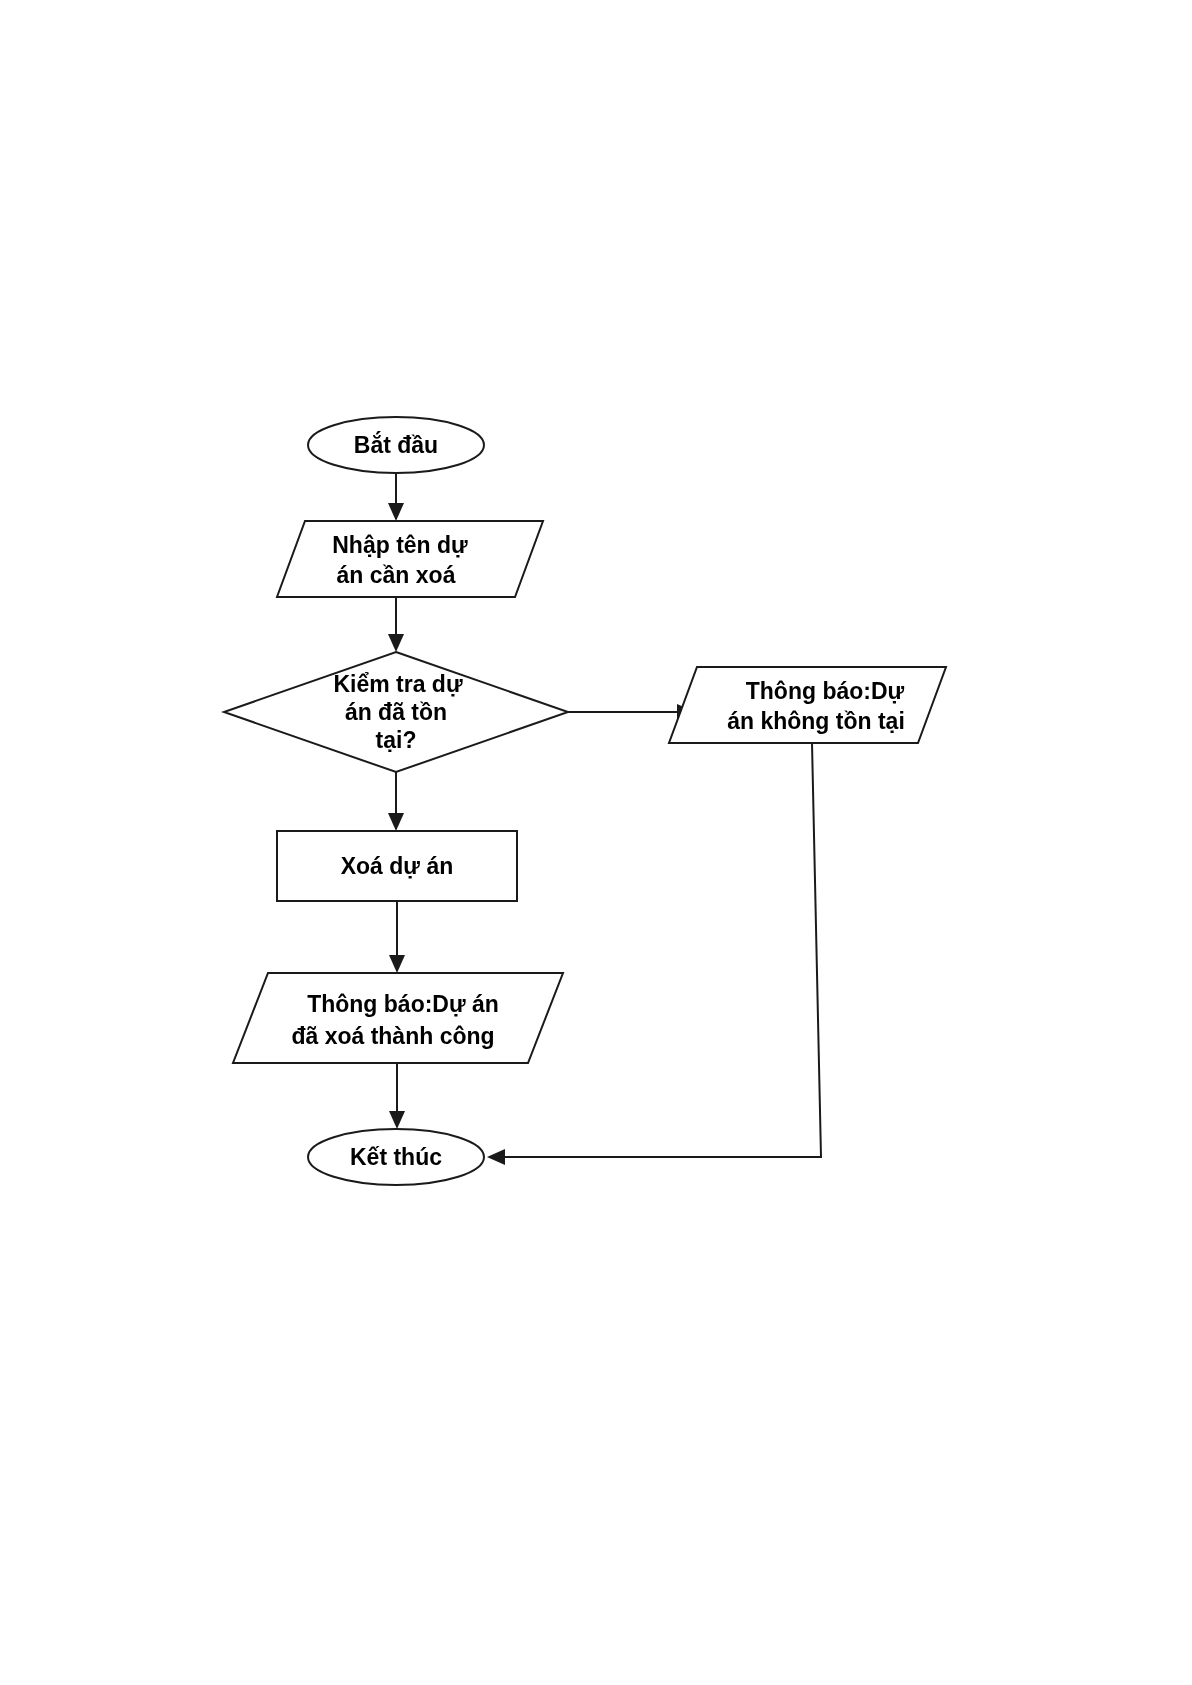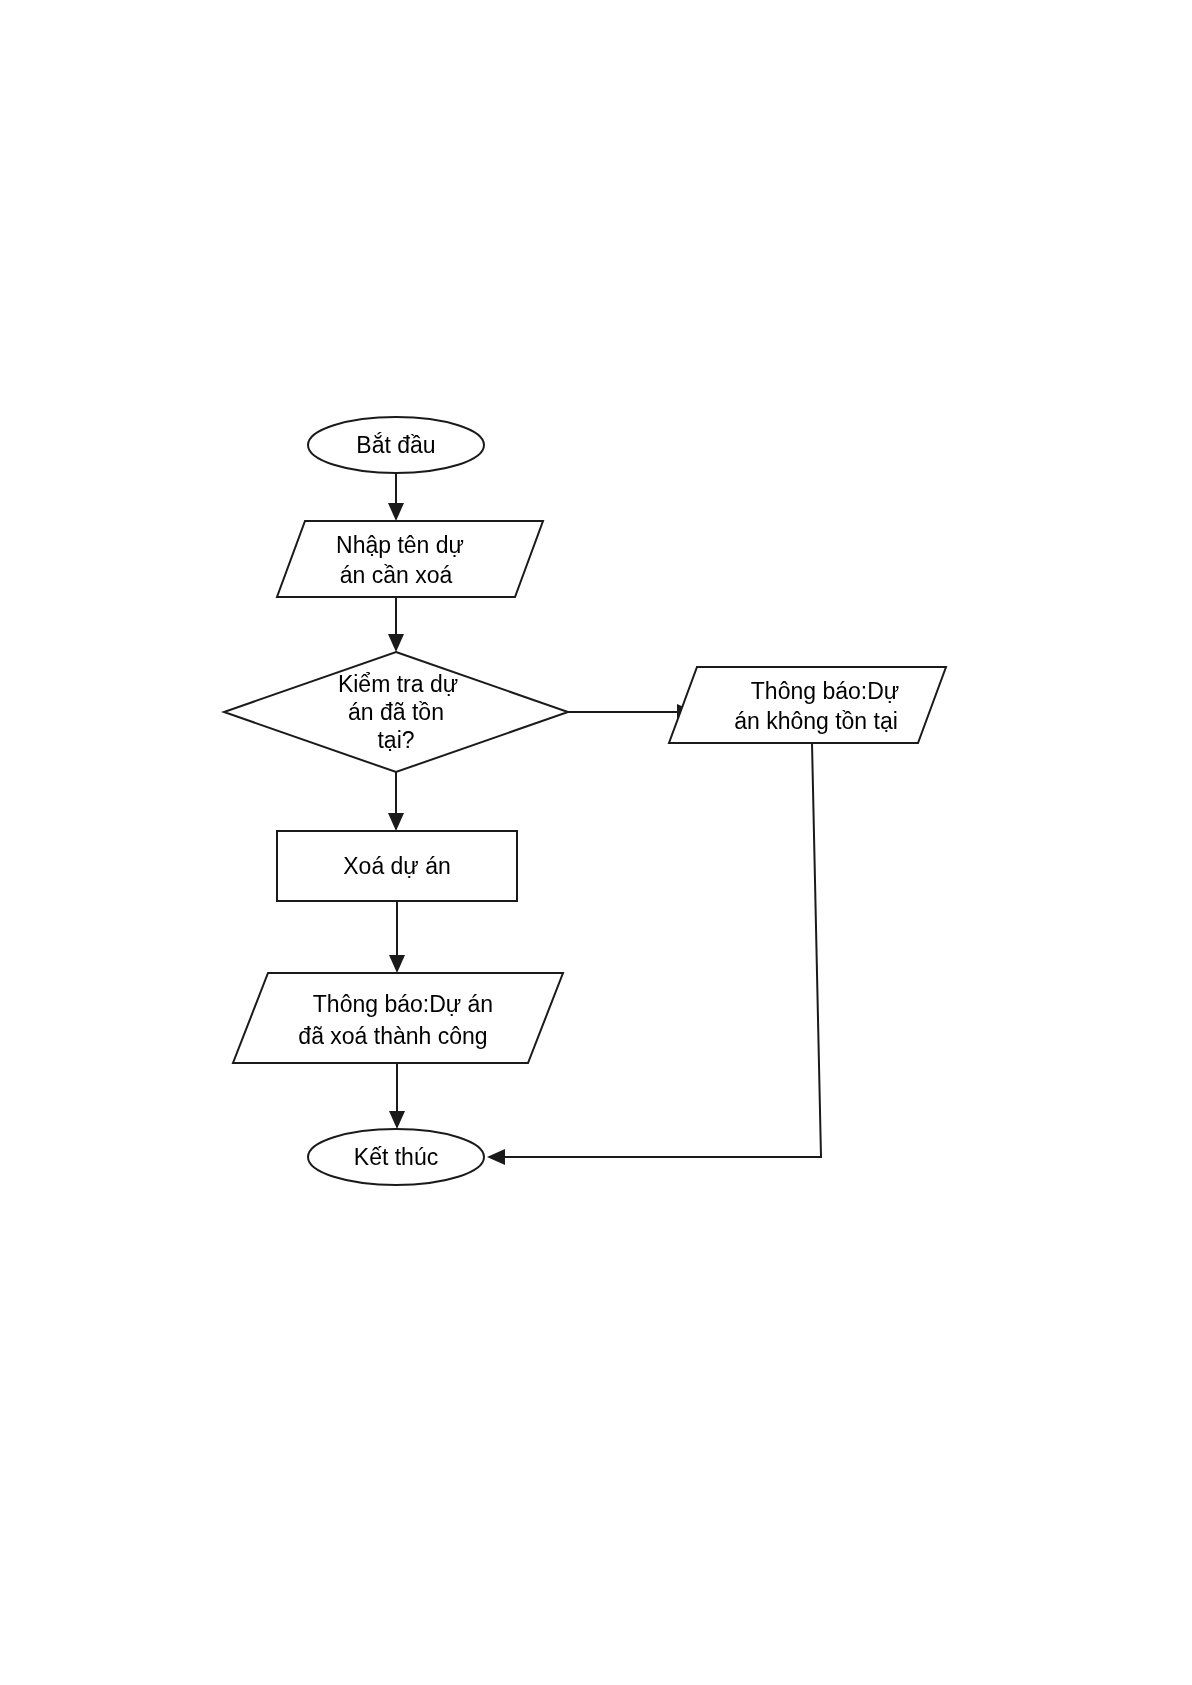--- a/index.html
+++ b/index.html
@@ -21,6 +21,7 @@
     top: 0;
     width: 1192px;
     height: 1685px;
+    font-weight: bold;
   }
   svg.flowchart {
     display: block;

